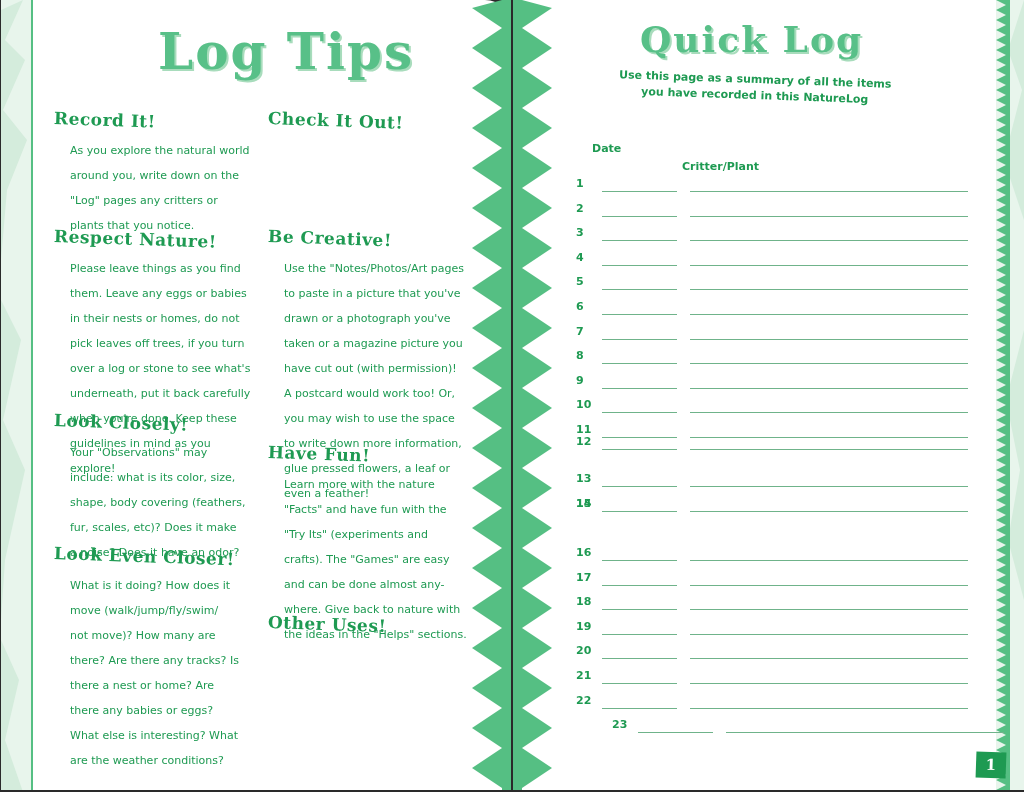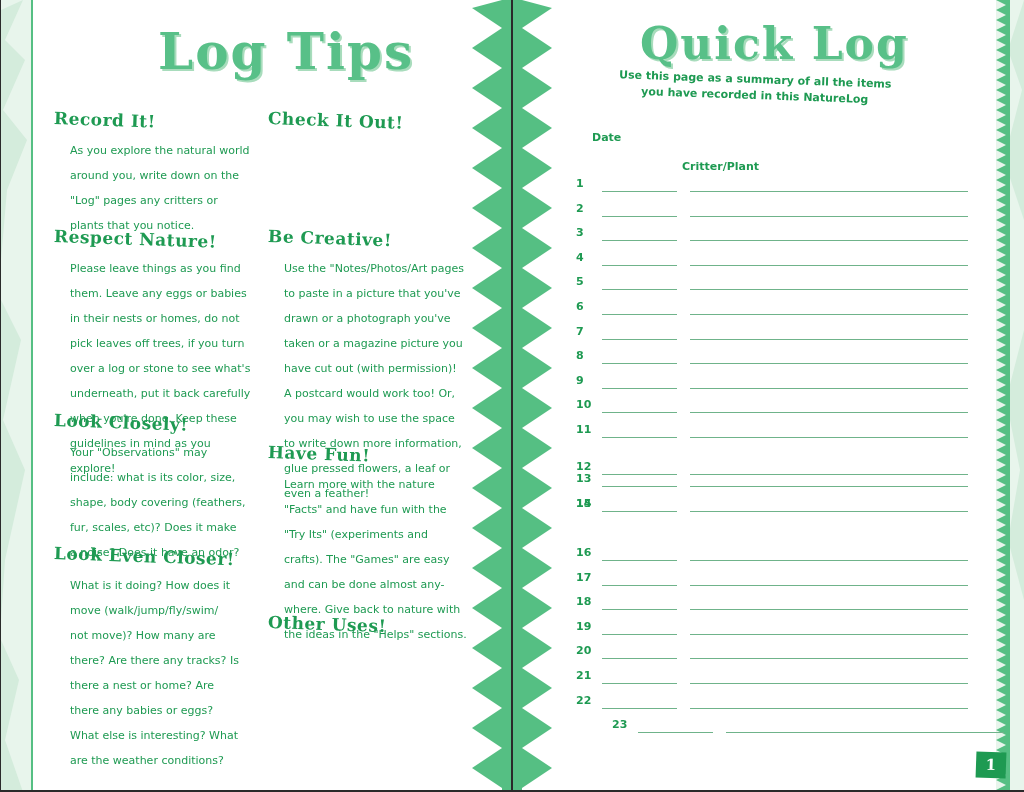--- a/index.html
+++ b/index.html
@@ -11,7 +11,7 @@
     }
     .spread { position: absolute; left: 0; top: 0; width: 1024px; height: 792px; }
     .page { position: absolute; top: 0; height: 792px; background: #fff; }
-    .page-left { left: 0; width: 512px; }
+    .page-left { left: 0; width: 512px; border-radius: 27px; }
     .page-right { left: 512px; width: 512px; }
 
     

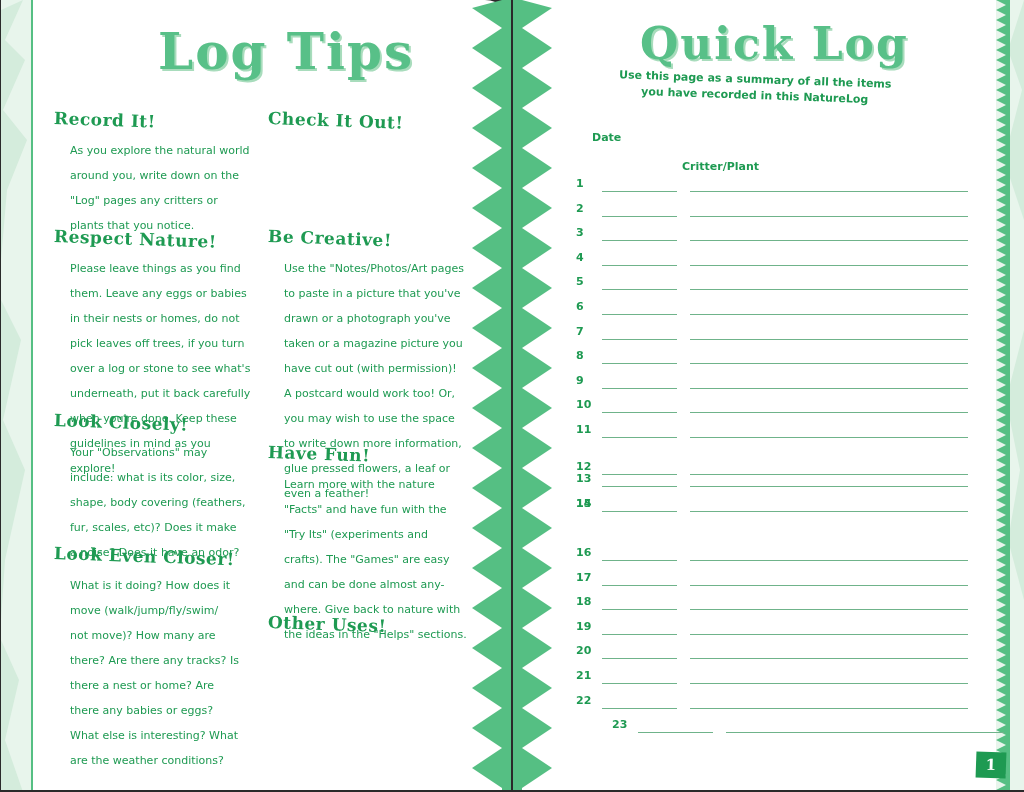--- a/index.html
+++ b/index.html
@@ -31,7 +31,7 @@
       color: #58c088; letter-spacing: 2px; text-shadow: 2px 2px 0 #a8dcbc;
     }
     .title-left { left: 158px; top: 22px; font-size: 50px; }
-    .title-right { left: 640px; top: 18px; font-size: 44px; }
+    .title-right { left: 640px; top: 18px; font-size: 36px; }
     .subtitle {
       position: absolute; left: 600px; top: 72px; width: 310px; text-align: center;
       font-size: 11px; font-weight: bold; color: #1e9a52; line-height: 16px;

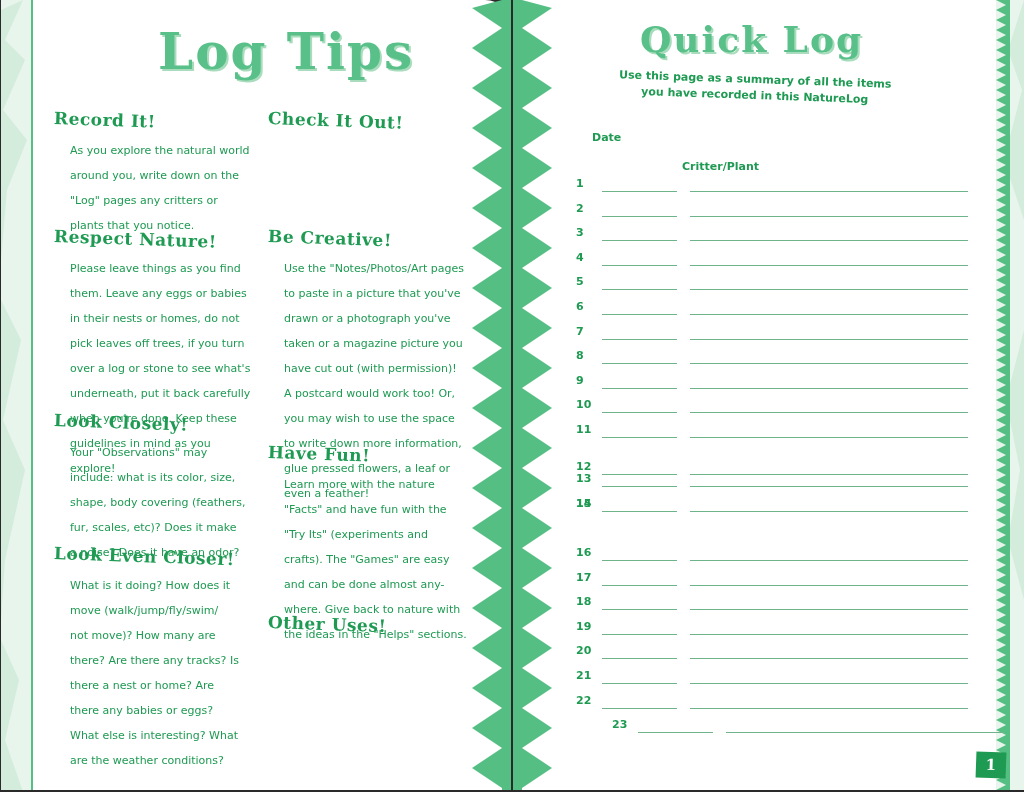--- a/index.html
+++ b/index.html
@@ -173,7 +173,7 @@
     <div>you have recorded in this NatureLog</div>
   </div>
 
-  <div class="col-head" style="left:592px;">Date</div>
+  <div class="col-head" style="left:592px;margin-top:11px;">Date</div>
   <div class="col-head" style="left:682px;margin-top:29px;">Critter/Plant</div>
 
   <div id="log-rows">

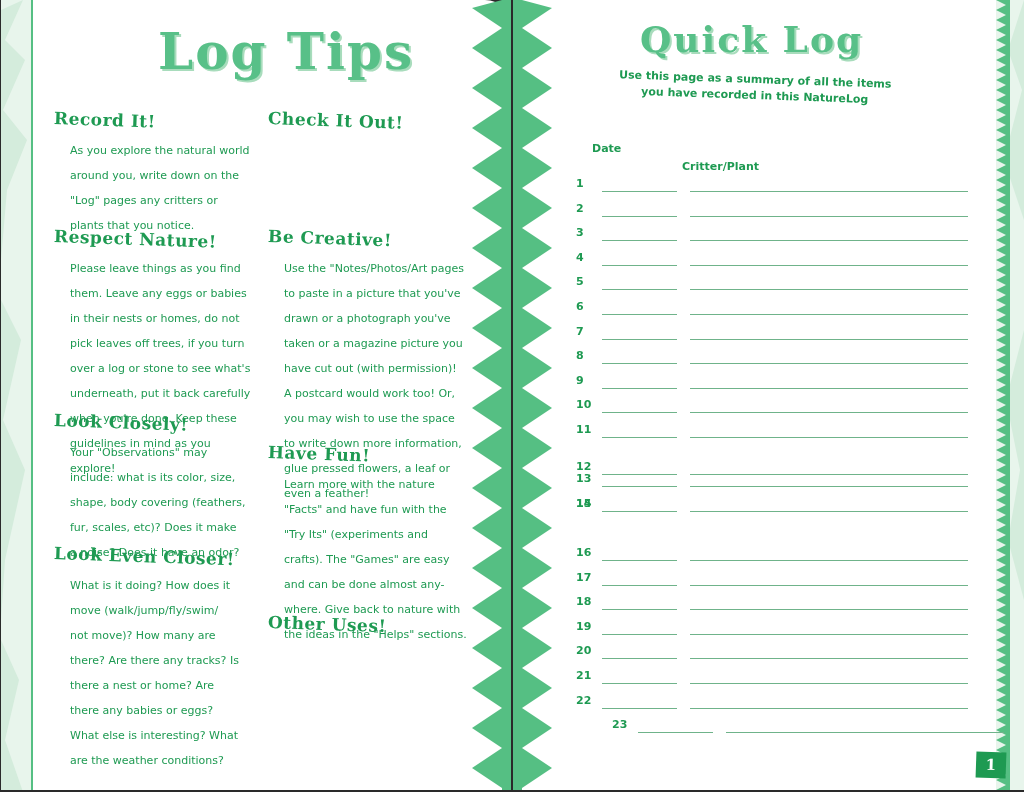--- a/index.html
+++ b/index.html
@@ -232,7 +232,7 @@
         <span class="log-date"></span>
         <span class="log-critter"></span>
       </div>
-      <div class="log-row" style="top: 460px;">
+      <div class="log-row" style="top: 435px;">
         <span class="log-num">12</span>
         <span class="log-date"></span>
         <span class="log-critter"></span>

